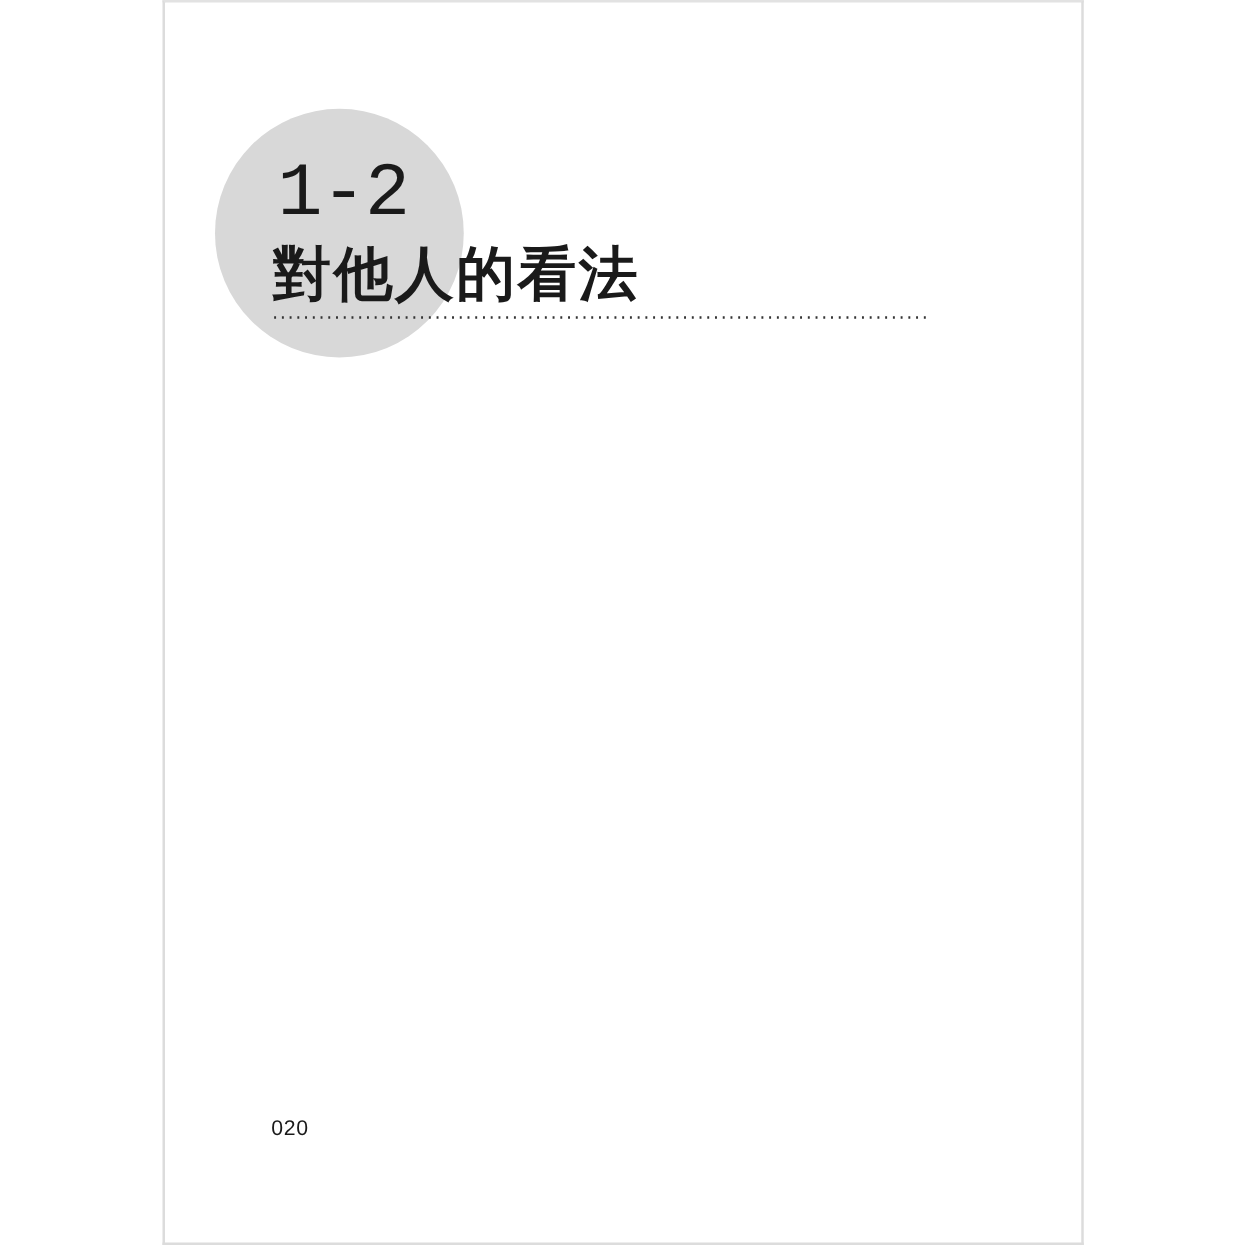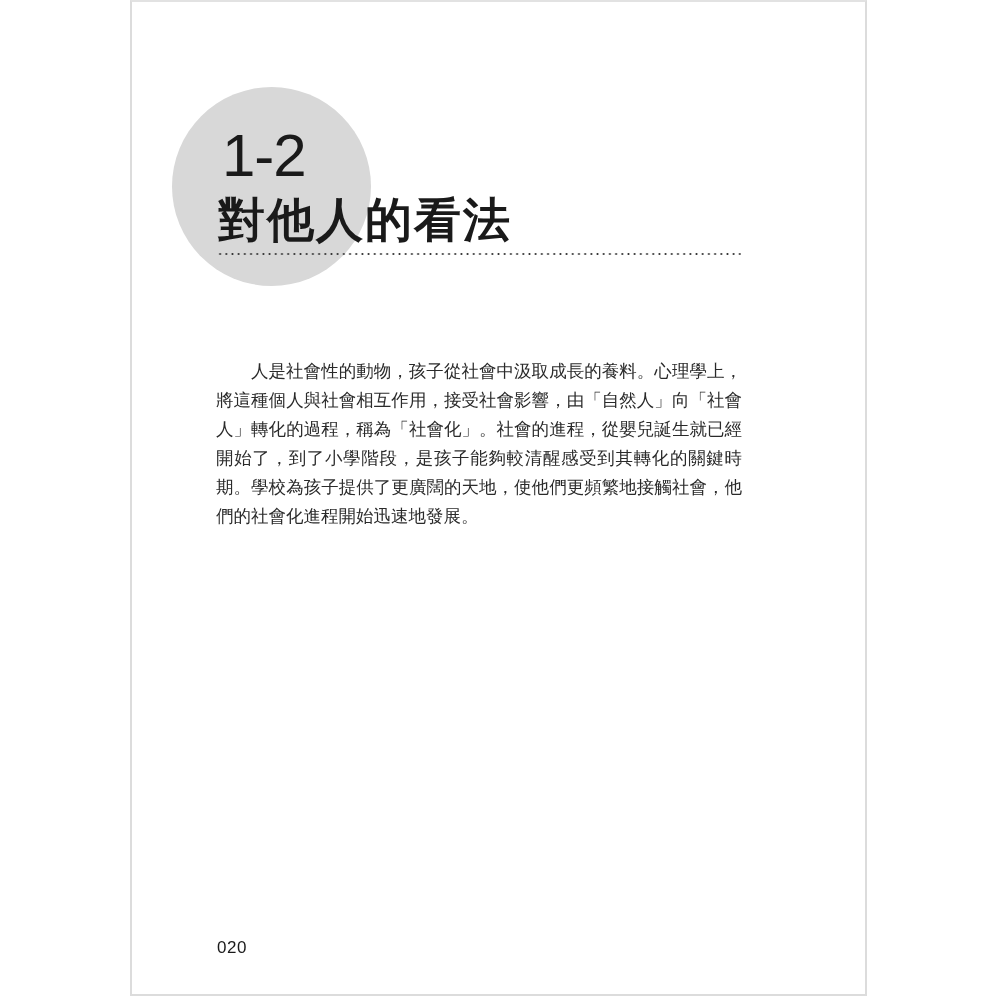--- a/index.html
+++ b/index.html
@@ -39,7 +39,7 @@
       position: absolute;
       left: 222px;
       top: 126px;
-      font-family: Liberation Sans, sans-serif;
+      font-family: Liberation Mono, monospace;
       font-size: 60px;
       font-weight: 400;
       color: #1a1a1a;

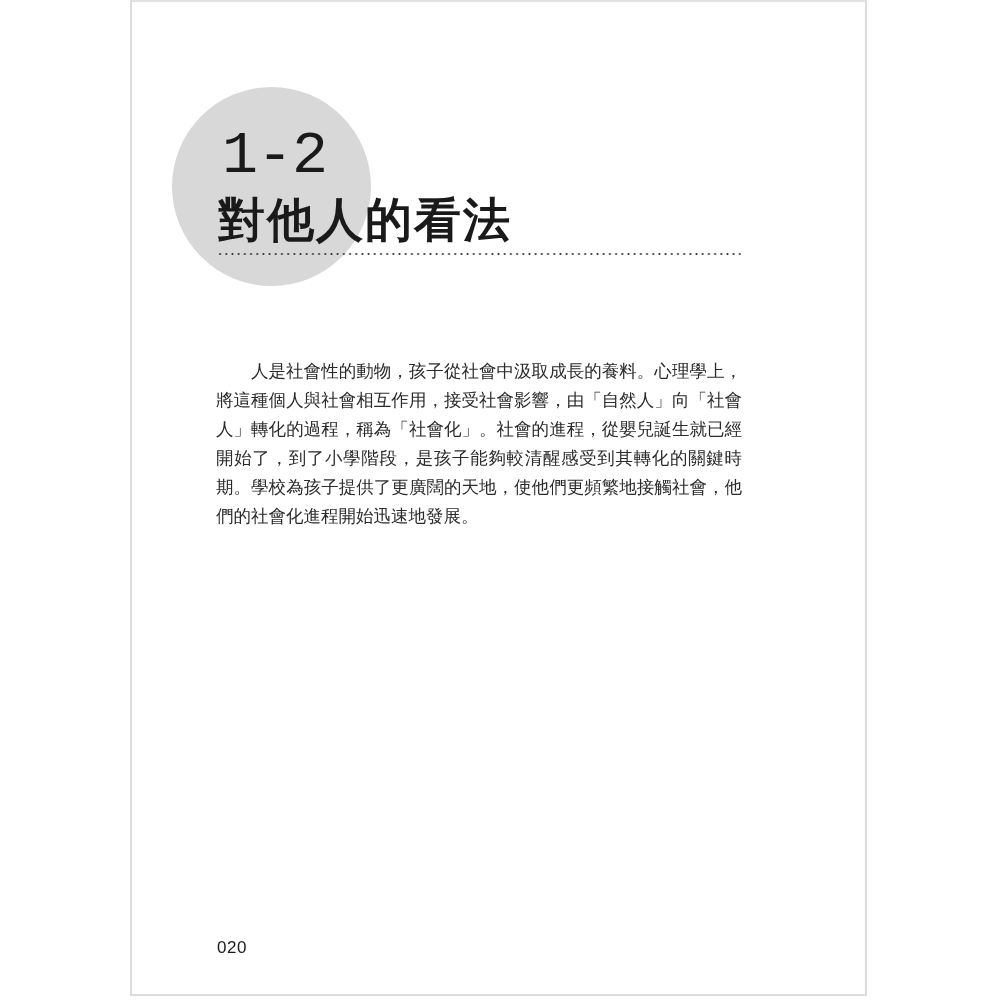--- a/index.html
+++ b/index.html
@@ -108,7 +108,6 @@
 <div class="dotted-rule"></div>
 
 <div class="body-text">
-  <p>人是社會性的動物，孩子從社會中汲取成長的養料。心理學上，將這種個人與社會相互作用，接受社會影響，由「自然人」向「社會人」轉化的過程，稱為「社會化」。社會的進程，從嬰兒誕生就已經開始了，到了小學階段，是孩子能夠較清醒感受到其轉化的關鍵時期。學校為孩子提供了更廣闊的天地，使他們更頻繁地接觸社會，他們的社會化進程開始迅速地發展。</p>
 </div>
 
 <div class="page-number">020</div>

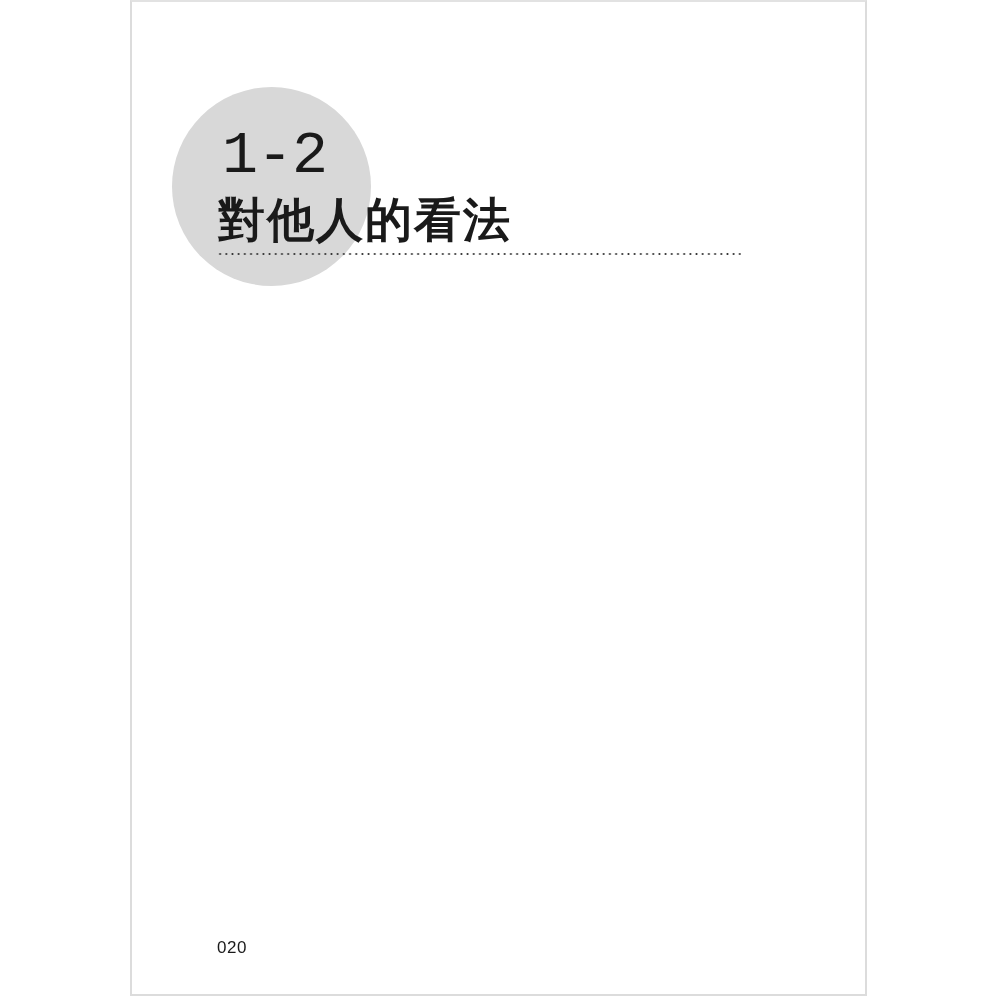--- a/index.html
+++ b/index.html
@@ -87,7 +87,7 @@
     .page-number {
       position: absolute;
       left: 217px;
-      top: 938px;
+      top: 893px;
       font-family: "Liberation Sans", sans-serif;
       font-size: 17px;
       color: #1a1a1a;

